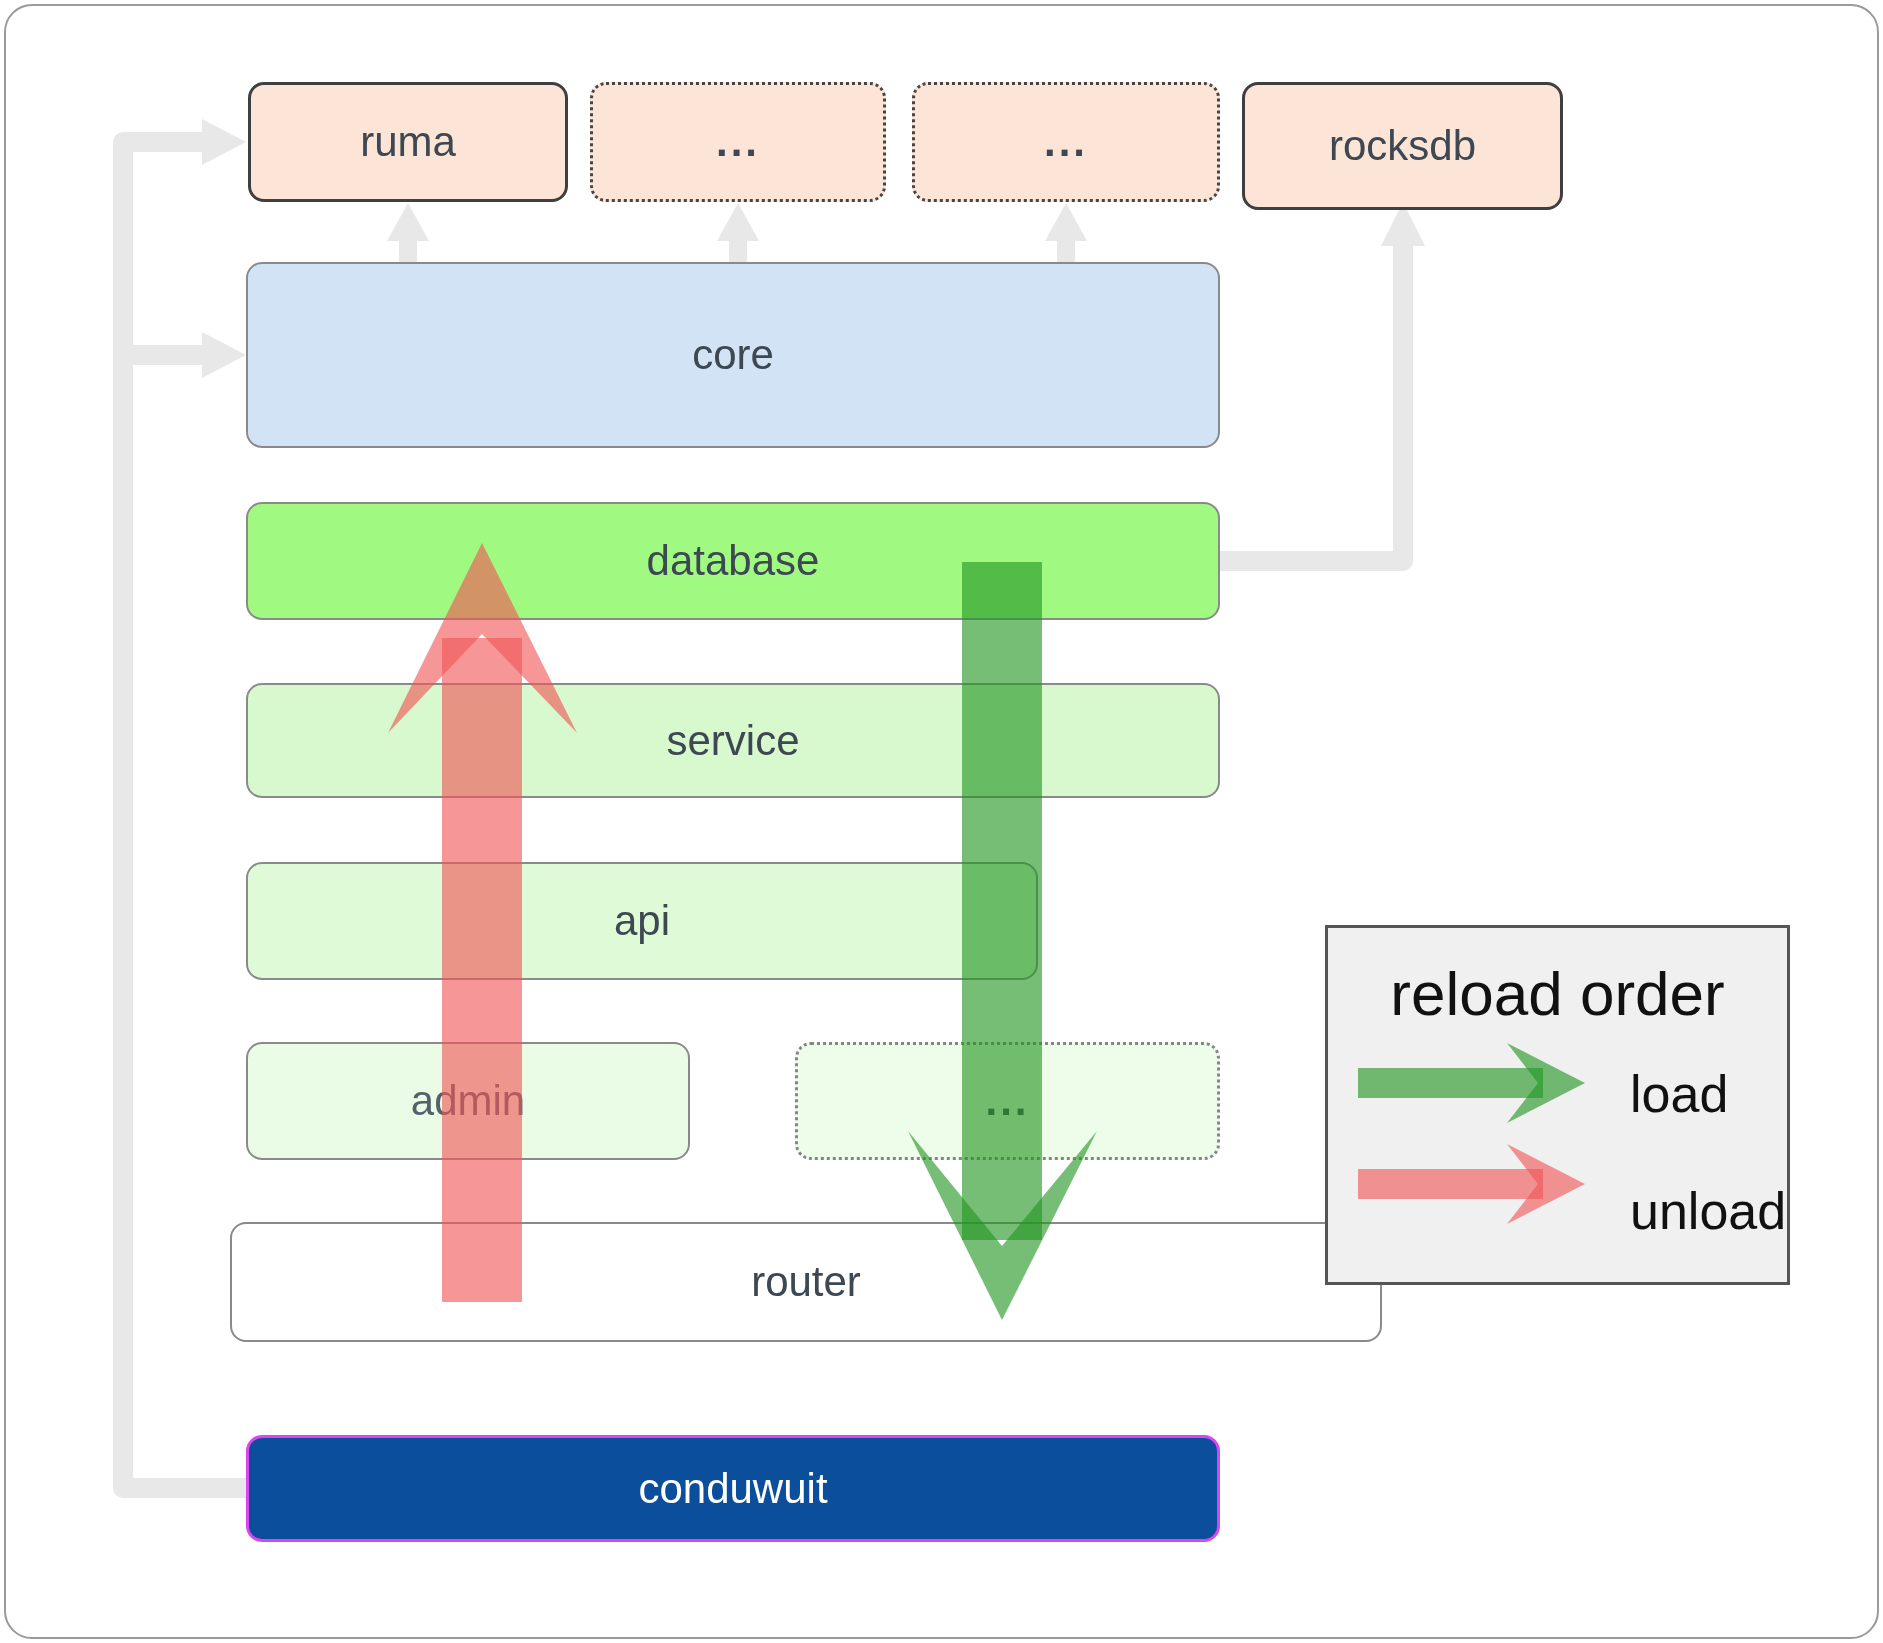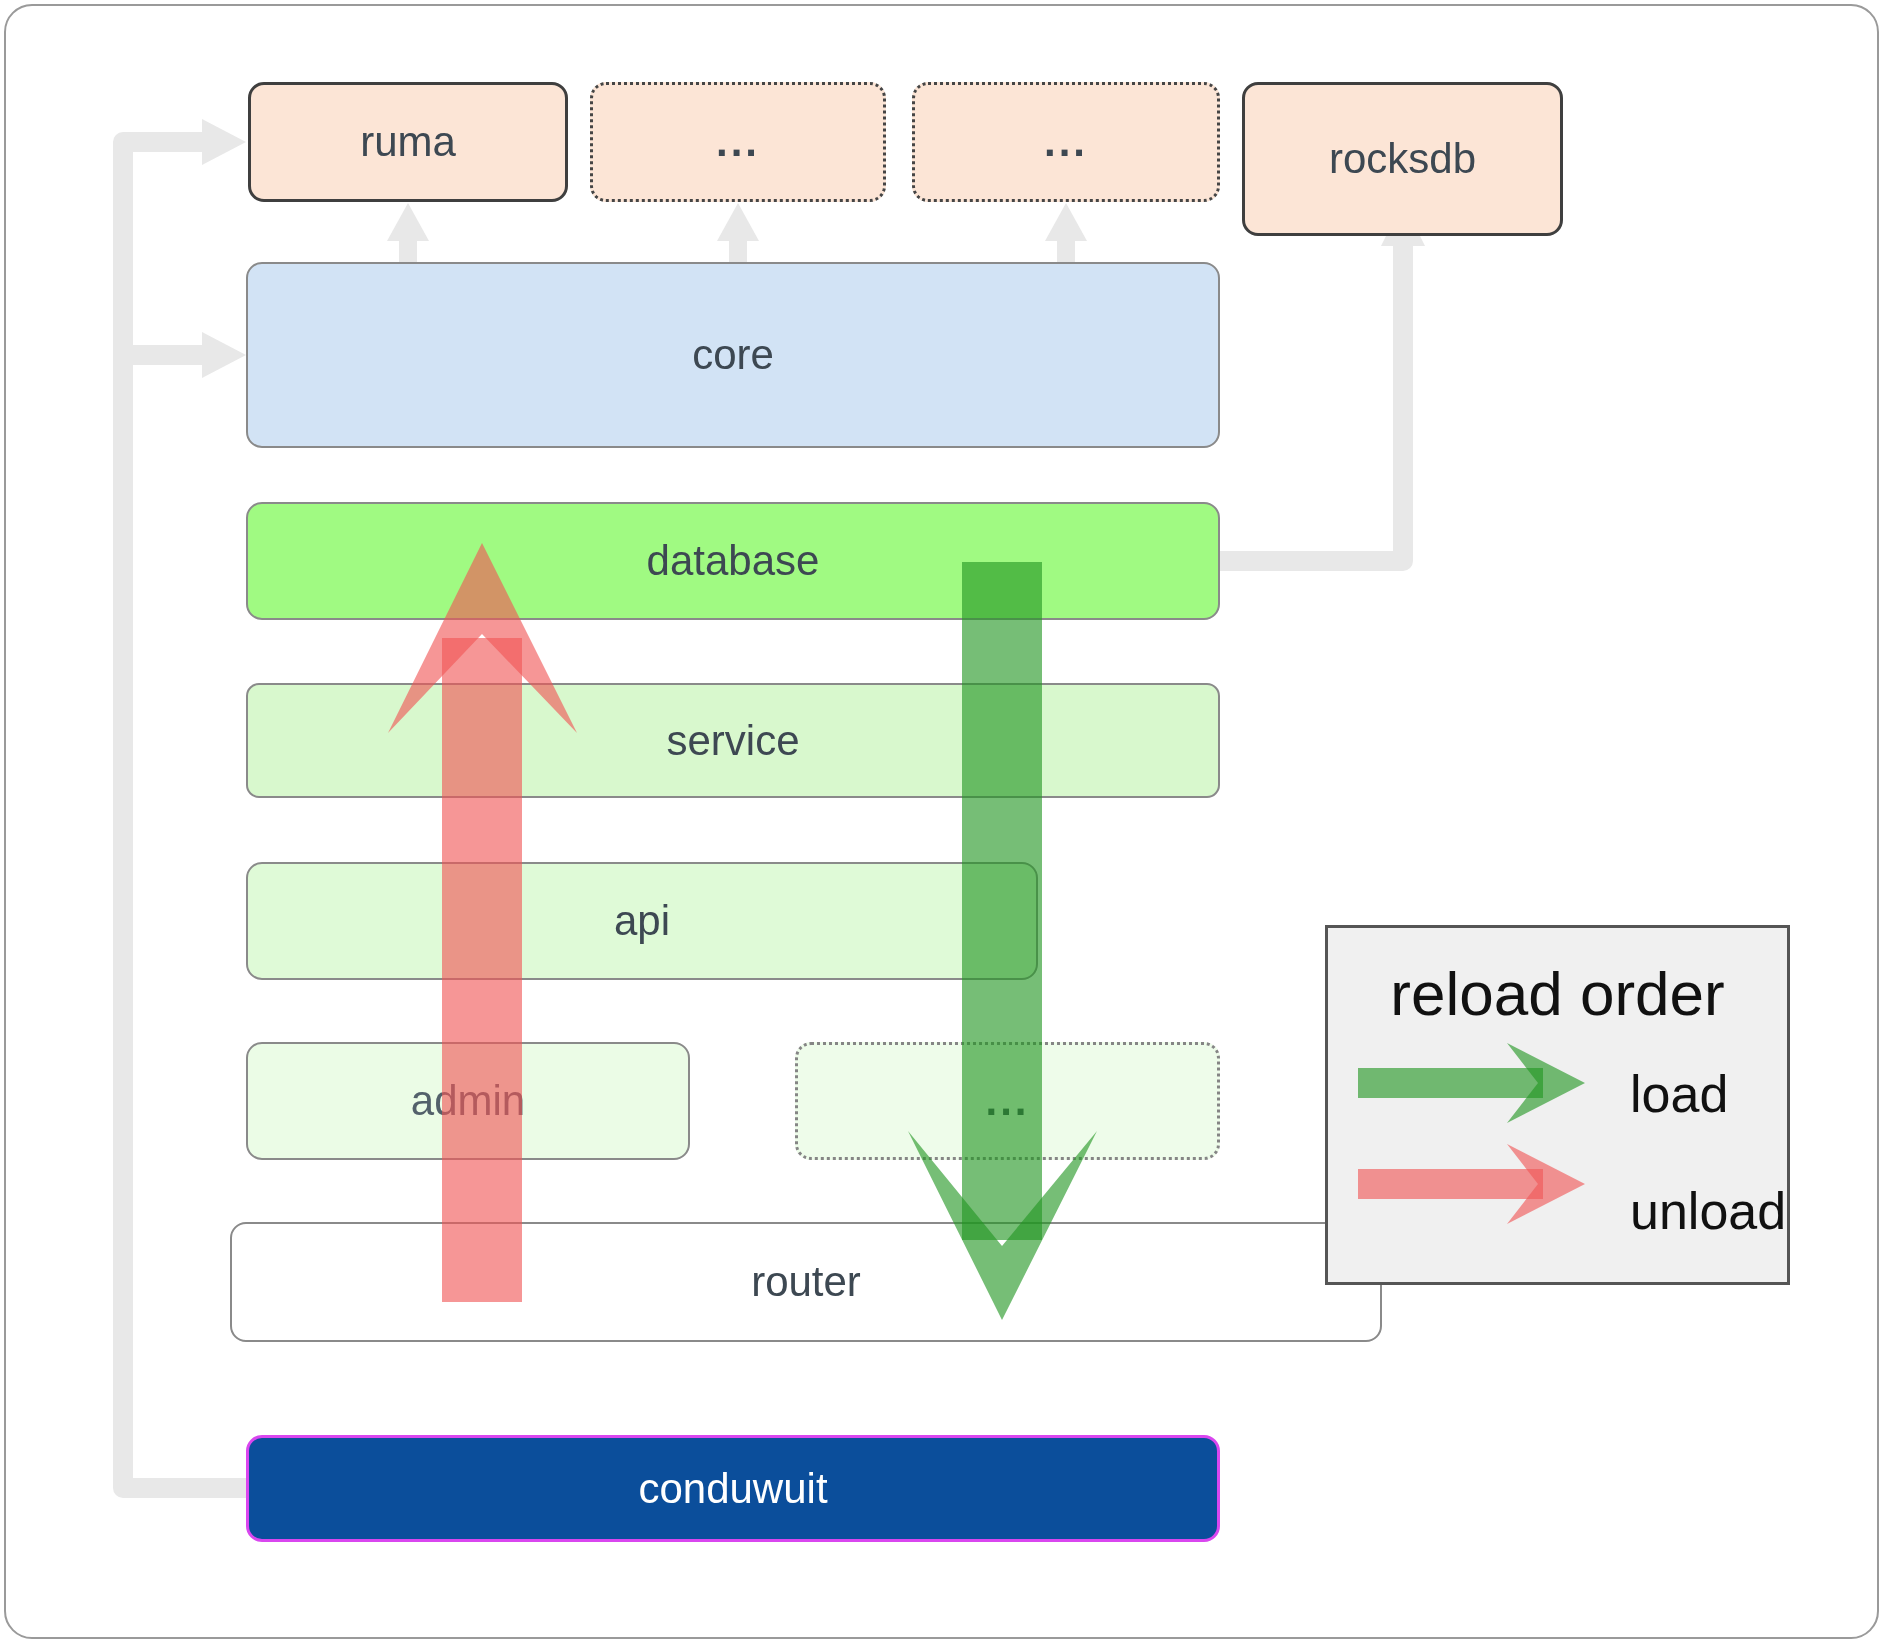--- a/index.html
+++ b/index.html
@@ -75,7 +75,7 @@
   <div class="box peach dotted-dark" style="left:912px;top:82px;width:308px;height:120px;">
     <span class="lbl dots">...</span>
   </div>
-  <div class="box peach solid-dark" style="left:1242px;top:82px;width:321px;height:154px;">
+  <div class="box peach solid-dark" style="left:1242px;top:82px;width:321px;height:128px;">
     <span class="lbl">rocksdb</span>
   </div>
 

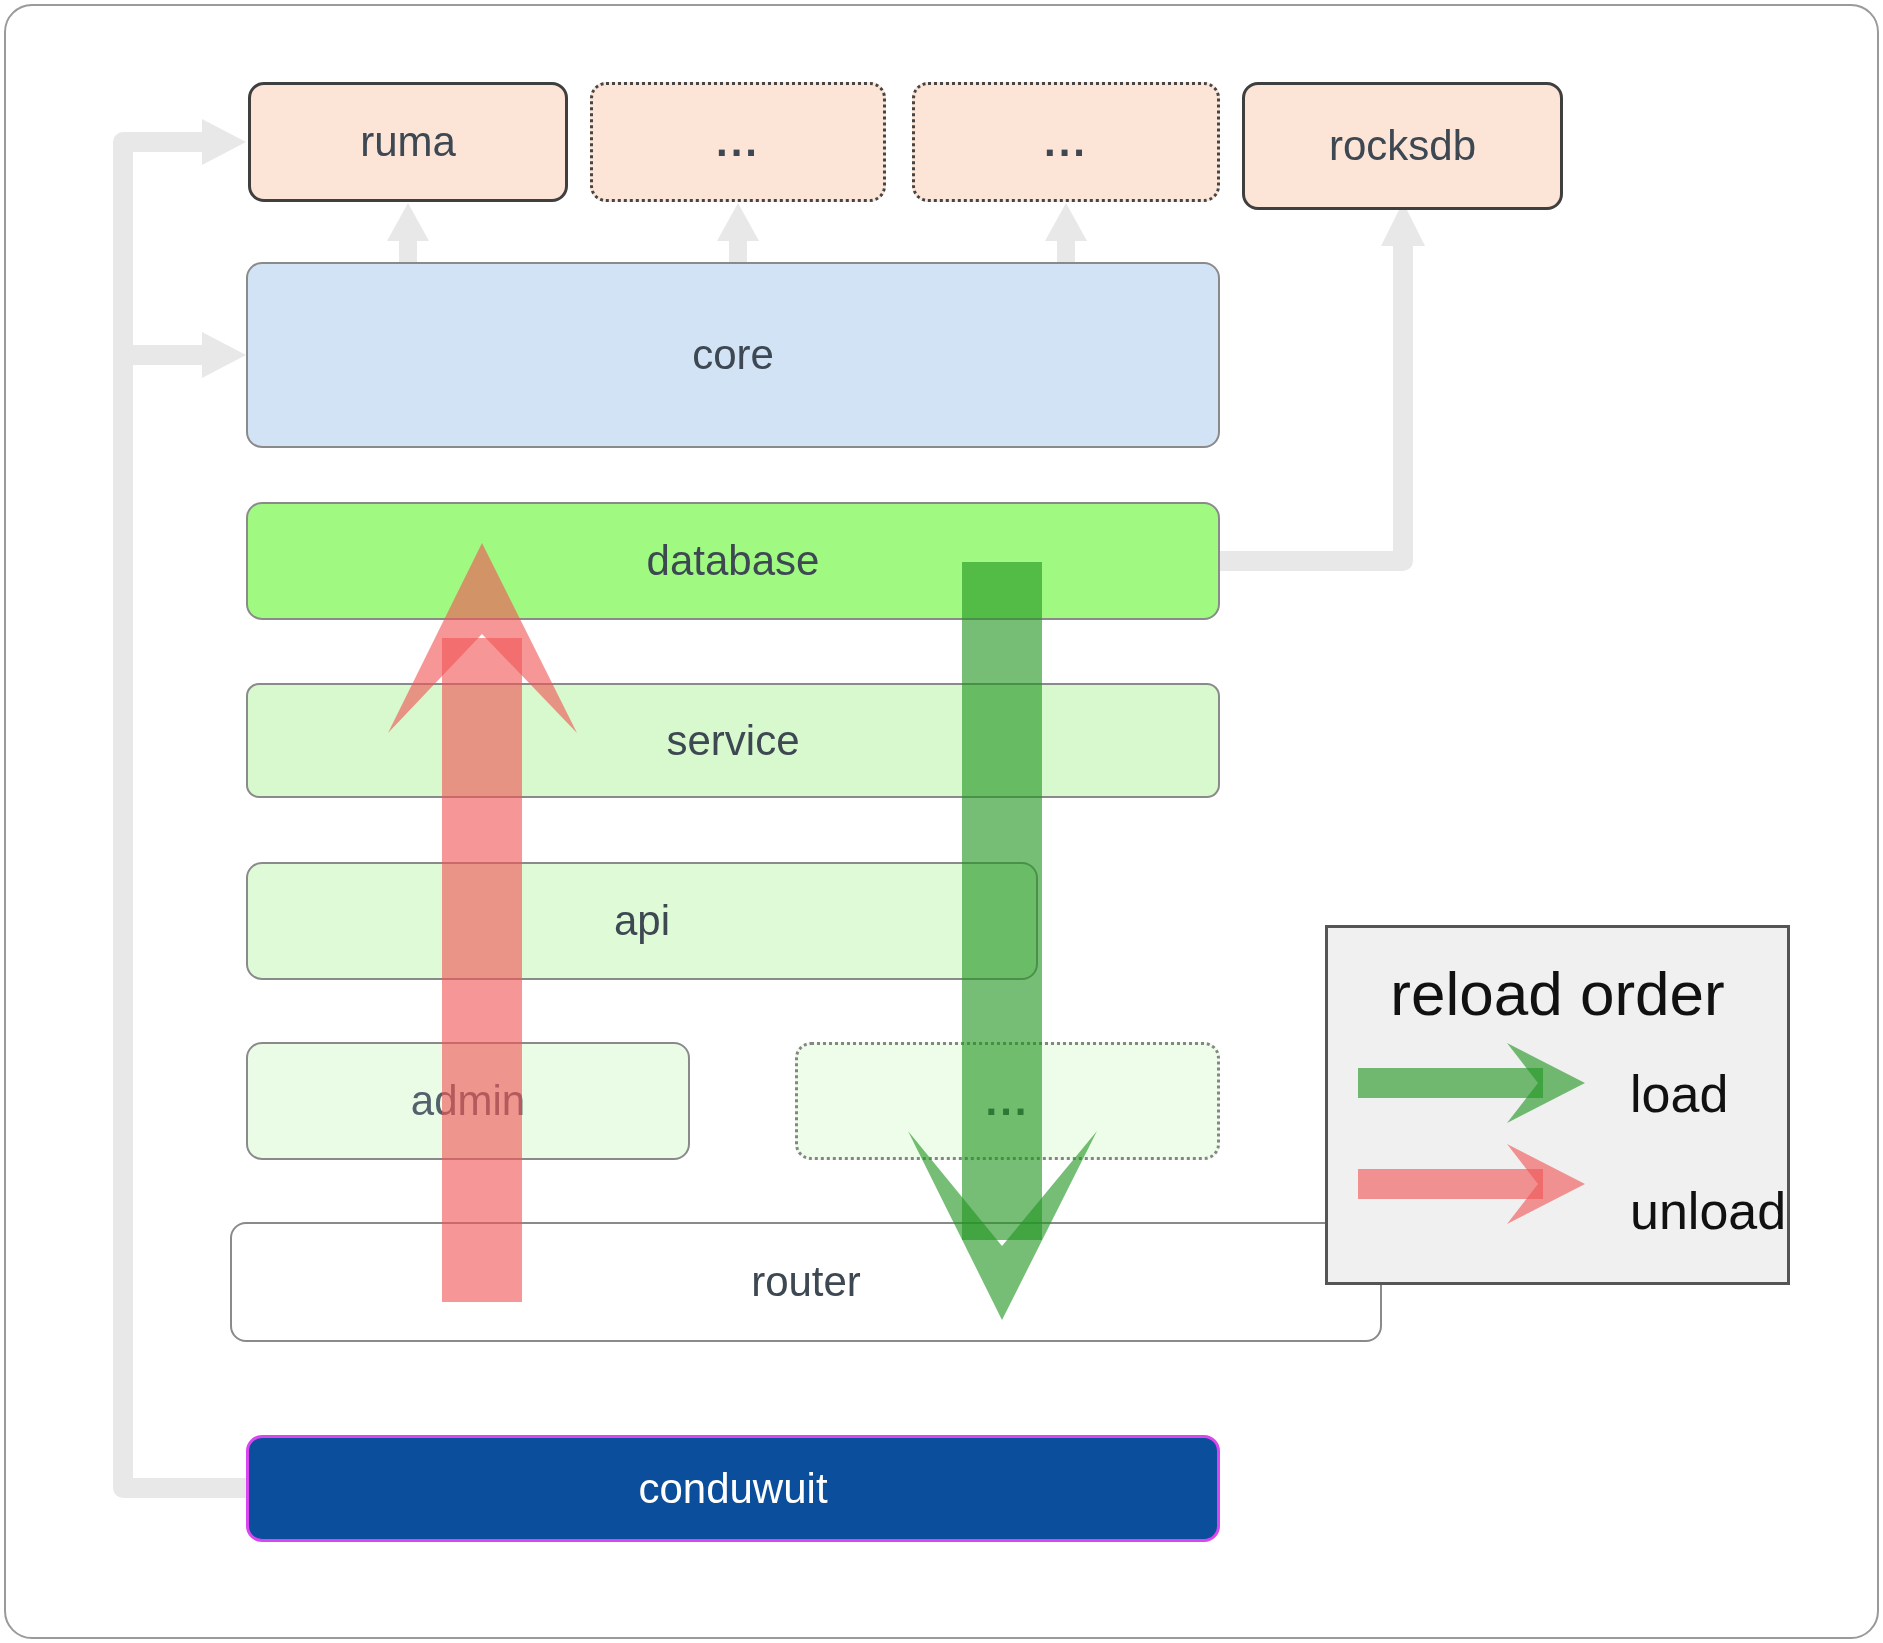--- a/index.html
+++ b/index.html
@@ -19,7 +19,7 @@
   .dots{font-weight:700;letter-spacing:3px;}
   #box-core{background:#d2e3f5;}
   #box-database{background:#a0fa82;}
-  #box-service{background:#d8f8cd;border-radius:13px;}
+  #box-service{background:#d8f8cd;}
   #box-api{background:#dffad7;}
   #box-admin{background:#ebfce6;}
   #box-admin-dots{background:#eefcea;}

